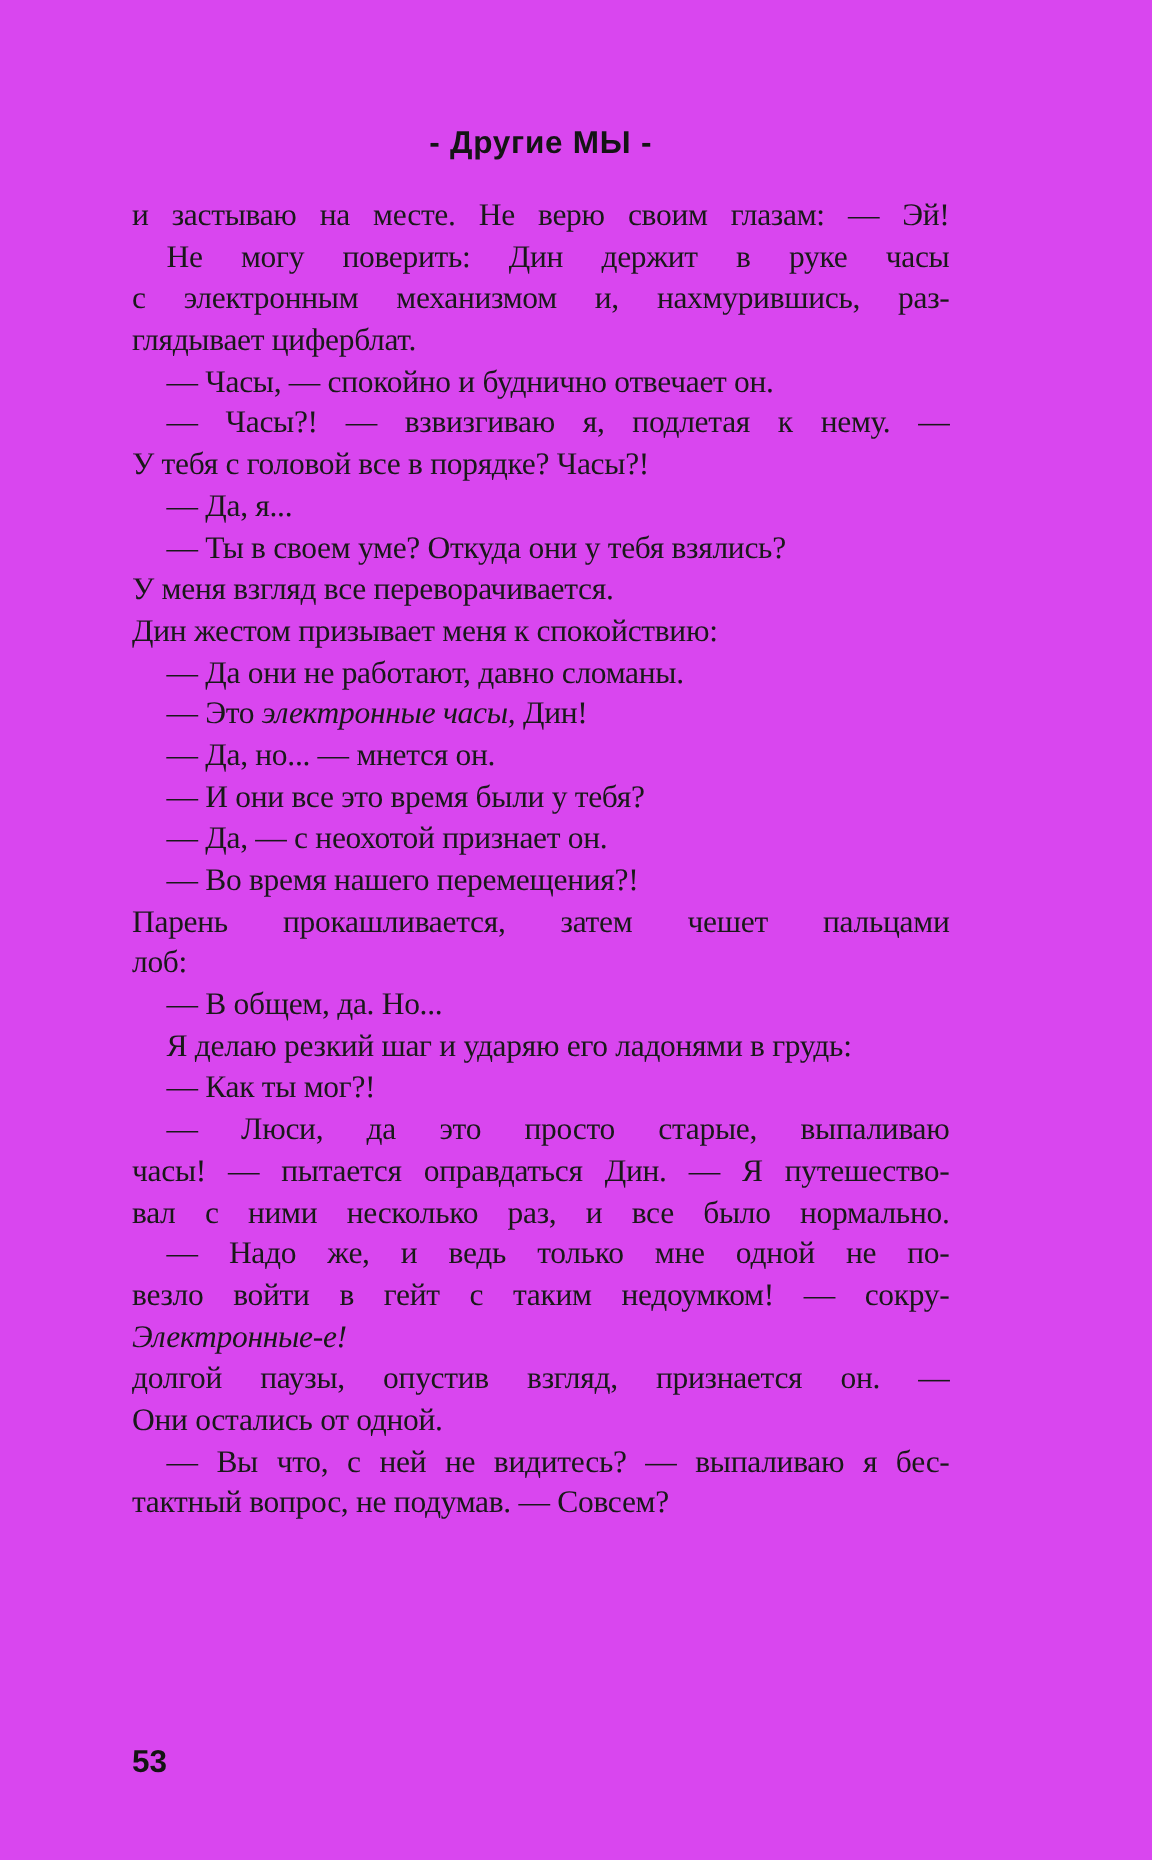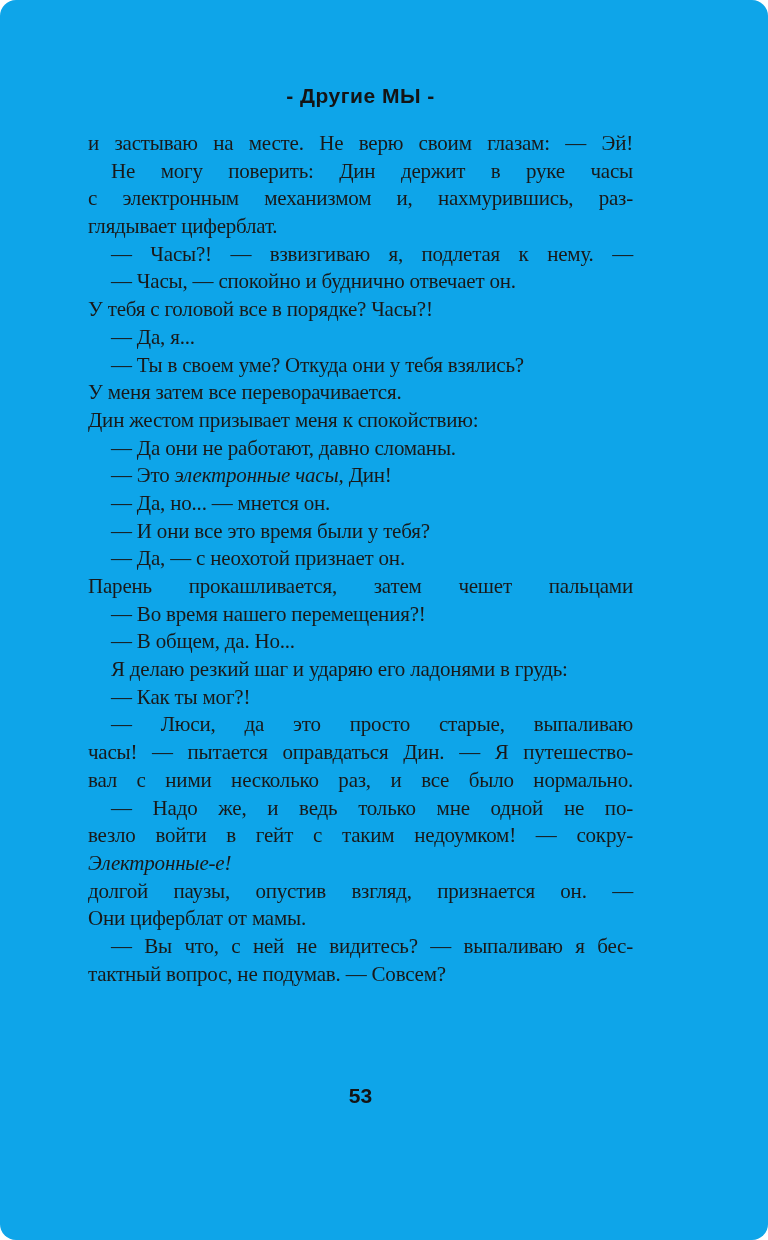--- a/index.html
+++ b/index.html
@@ -8,11 +8,10 @@
     position: relative;
     width: 768px;
     height: 1240px;
-    background: #0ea5e9;
+    background: #d946ef;
     overflow: hidden;
     font-family: "Liberation Serif", serif;
     color: #191919;
-    border-radius: 16px;
   }
   .running-header {
     position: absolute;

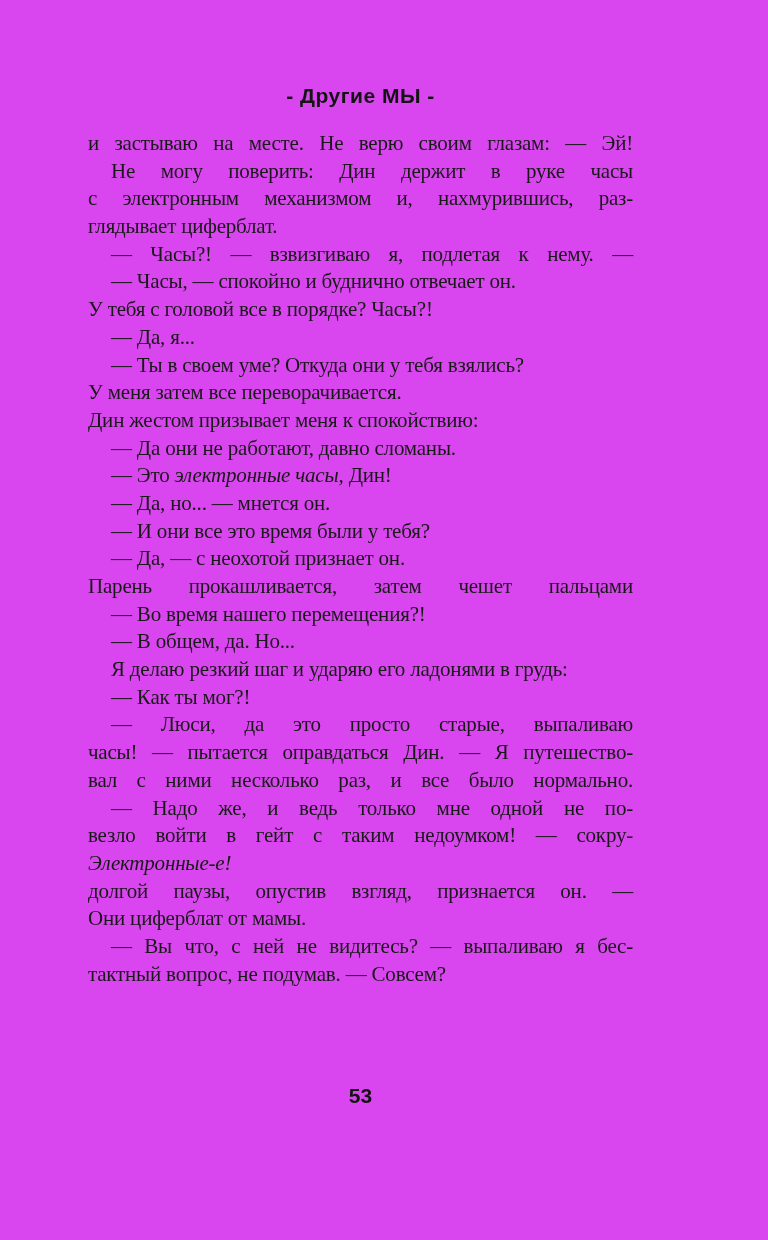--- a/index.html
+++ b/index.html
@@ -68,8 +68,8 @@
       <div class="line ind j">Не могу поверить: Дин держит в руке часы</div>
       <div class="line j">с электронным механизмом и, нахмурившись, раз-</div>
       <div class="line">глядывает циферблат.</div>
+      <div class="line ind">— Часы, — спокойно и буднично отвечает он.</div>
       <div class="line ind j">— Часы?! — взвизгиваю я, подлетая к нему. —</div>
-      <div class="line ind">— Часы, — спокойно и буднично отвечает он.</div>
       <div class="line">У тебя с головой все в порядке? Часы?!</div>
       <div class="line ind">— Да, я...</div>
       <div class="line ind">— Ты в своем уме? Откуда они у тебя взялись?</div>

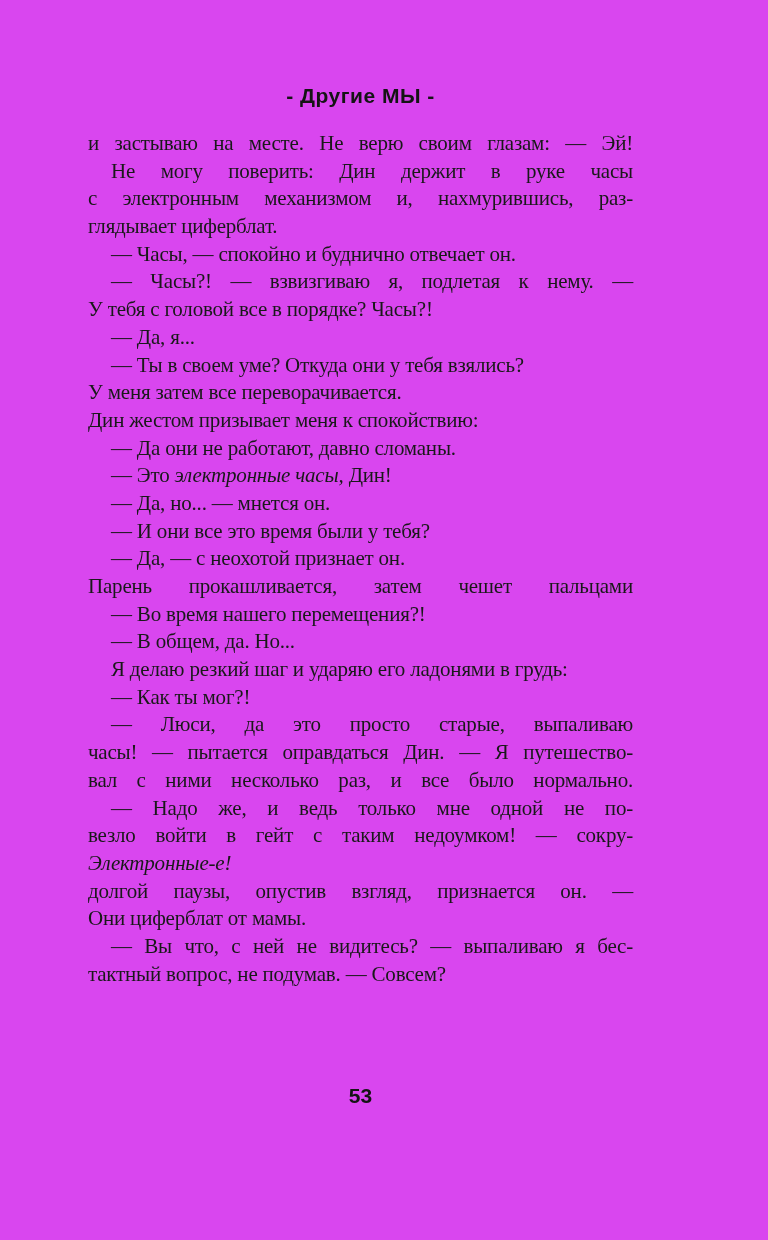--- a/index.html
+++ b/index.html
@@ -73,7 +73,7 @@
       <div class="line">У тебя с головой все в порядке? Часы?!</div>
       <div class="line ind">— Да, я...</div>
       <div class="line ind">— Ты в своем уме? Откуда они у тебя взялись?</div>
-      <div class="line">У меня затем все переворачивается.</div>
+      <div class="line">У меня взгляд все переворачивается.</div>
       <div class="line">Дин жестом призывает меня к спокойствию:</div>
       <div class="line ind">— Да они не работают, давно сломаны.</div>
       <div class="line ind"><span>— Это </span><i>электронные часы,</i><span> Дин!</span></div>

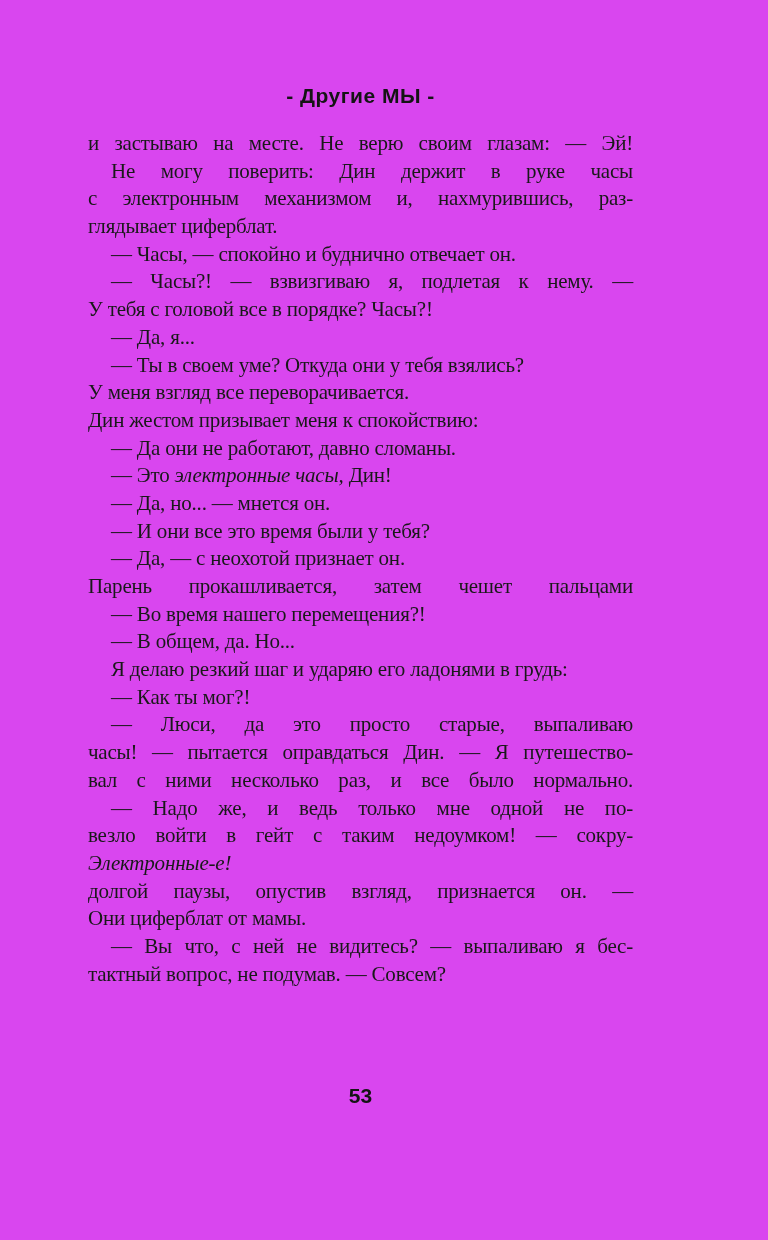--- a/index.html
+++ b/index.html
@@ -80,8 +80,8 @@
       <div class="line ind">— Да, но... — мнется он.</div>
       <div class="line ind">— И они все это время были у тебя?</div>
       <div class="line ind">— Да, — с неохотой признает он.</div>
+      <div class="line ind">— Во время нашего перемещения?!</div>
       <div class="line j">Парень прокашливается, затем чешет пальцами</div>
-      <div class="line ind">— Во время нашего перемещения?!</div>
       <div class="line ind">— В общем, да. Но...</div>
       <div class="line ind">Я делаю резкий шаг и ударяю его ладонями в грудь:</div>
       <div class="line ind">— Как ты мог?!</div>

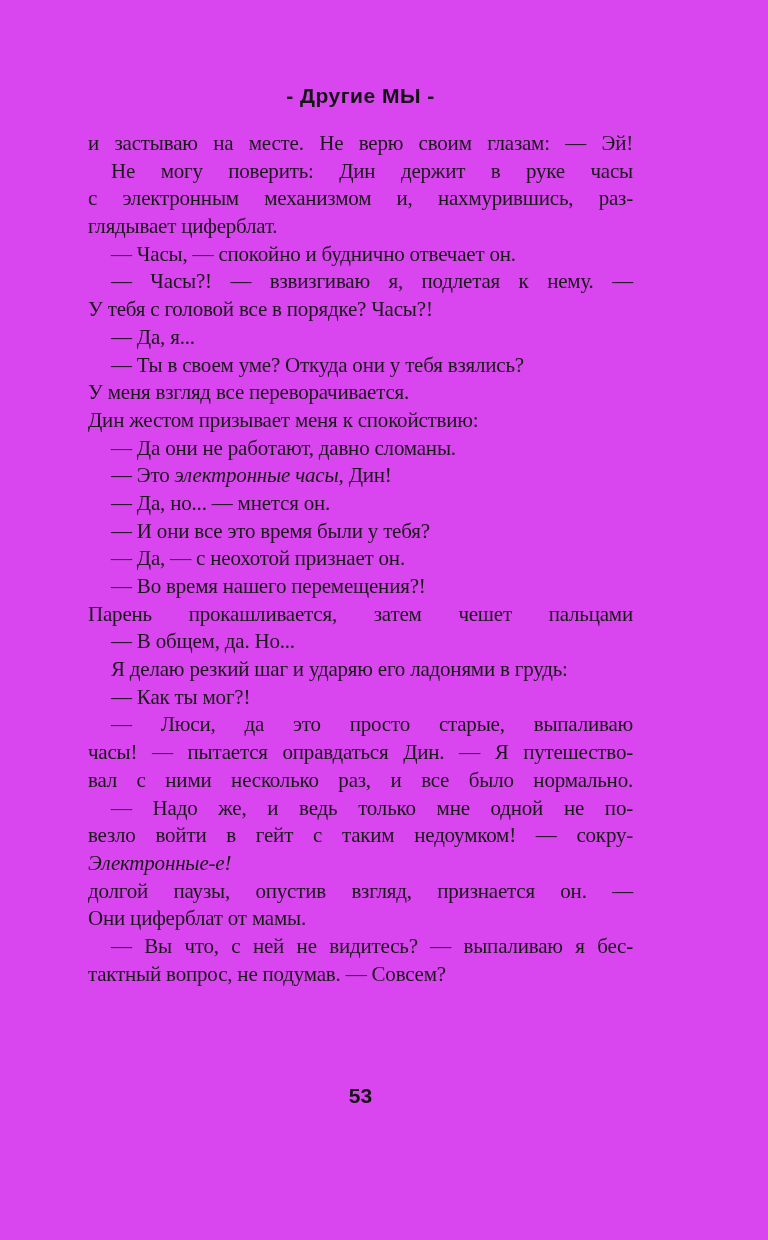--- a/index.html
+++ b/index.html
@@ -82,6 +82,7 @@
       <div class="line ind">— Да, — с неохотой признает он.</div>
       <div class="line ind">— Во время нашего перемещения?!</div>
       <div class="line j">Парень прокашливается, затем чешет пальцами</div>
+      <div class="line">лоб:</div>
       <div class="line ind">— В общем, да. Но...</div>
       <div class="line ind">Я делаю резкий шаг и ударяю его ладонями в грудь:</div>
       <div class="line ind">— Как ты мог?!</div>

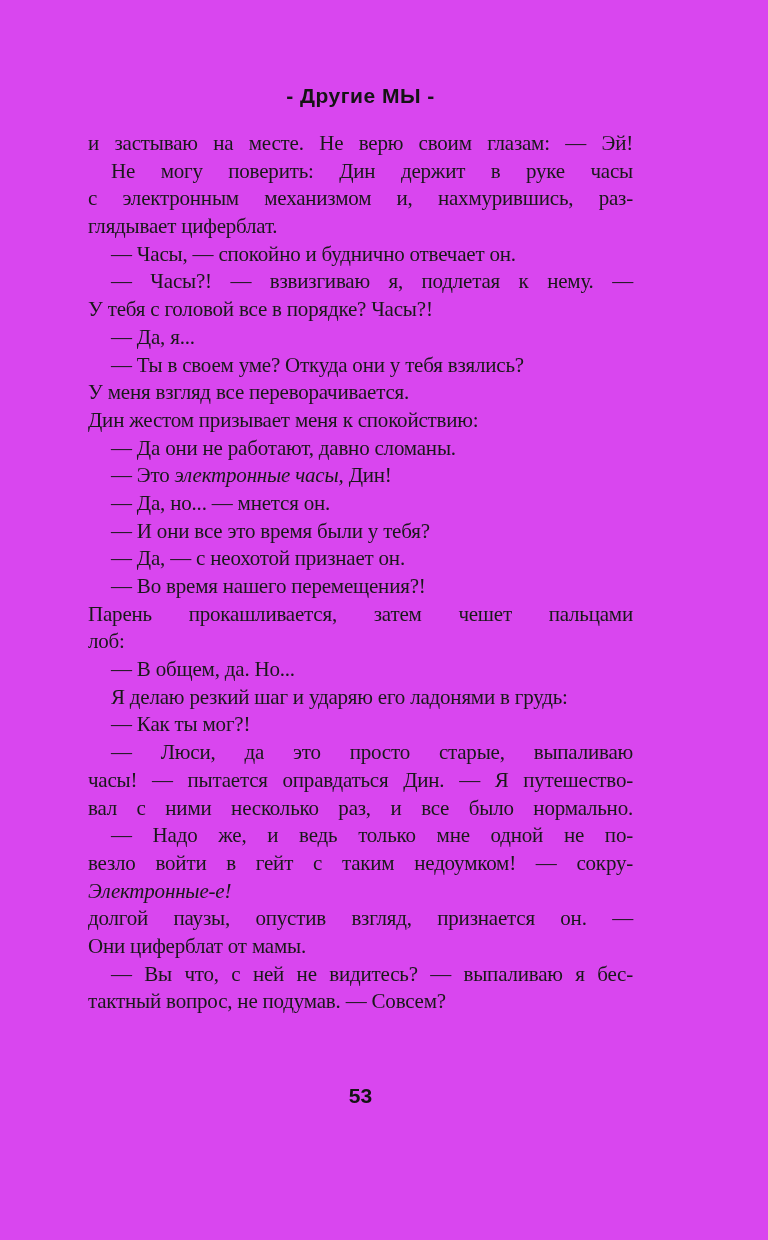--- a/index.html
+++ b/index.html
@@ -93,7 +93,7 @@
       <div class="line j">везло войти в гейт с таким недоумком! — сокру-</div>
       <div class="line"><i>Электронные-е!</i></div>
       <div class="line j">долгой паузы, опустив взгляд, признается он. —</div>
-      <div class="line">Они циферблат от мамы.</div>
+      <div class="line">Они остались от одной.</div>
       <div class="line ind j">— Вы что, с ней не видитесь? — выпаливаю я бес-</div>
       <div class="line">тактный вопрос, не подумав. — Совсем?</div>
     </div>

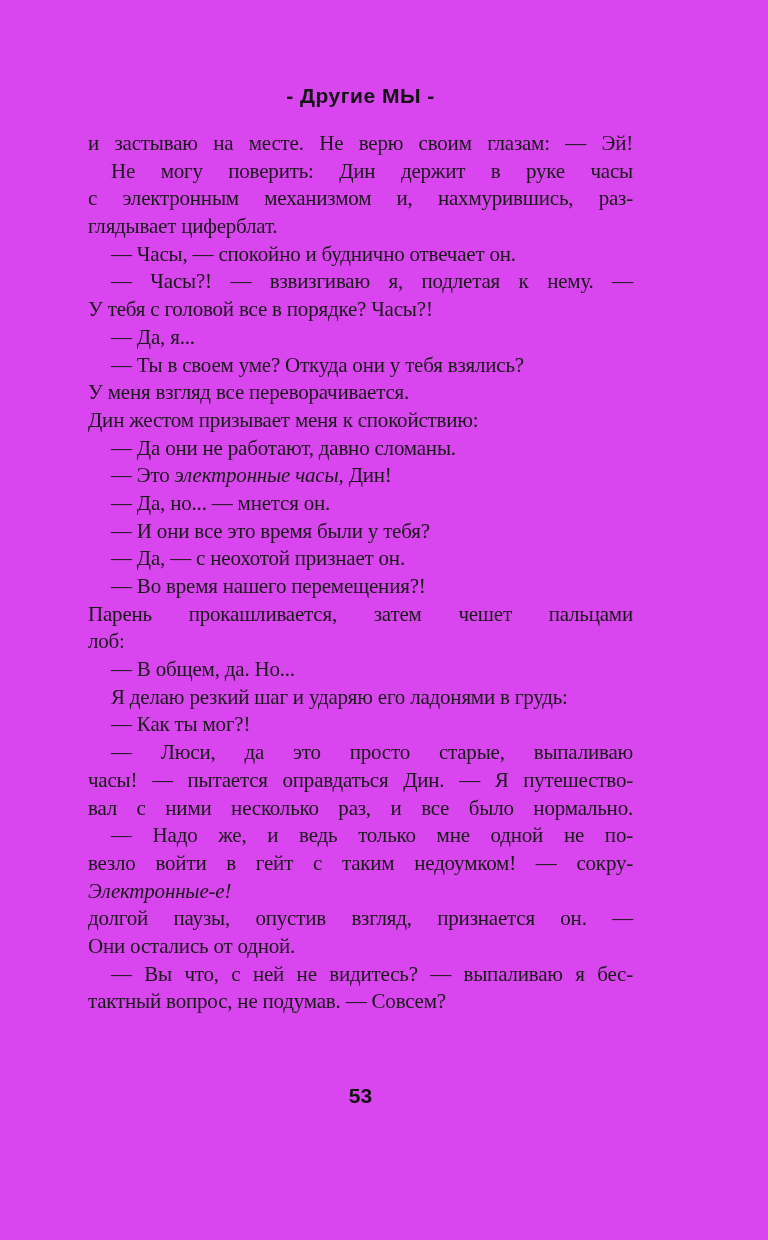--- a/index.html
+++ b/index.html
@@ -48,9 +48,9 @@
   .page-number {
     position: absolute;
     left: 88px;
-    top: 1084px;
+    top: 1163px;
     width: 545px;
-    text-align: center;
+    text-align: left;
     font-family: "Liberation Sans", sans-serif;
     font-weight: bold;
     font-size: 21px;

